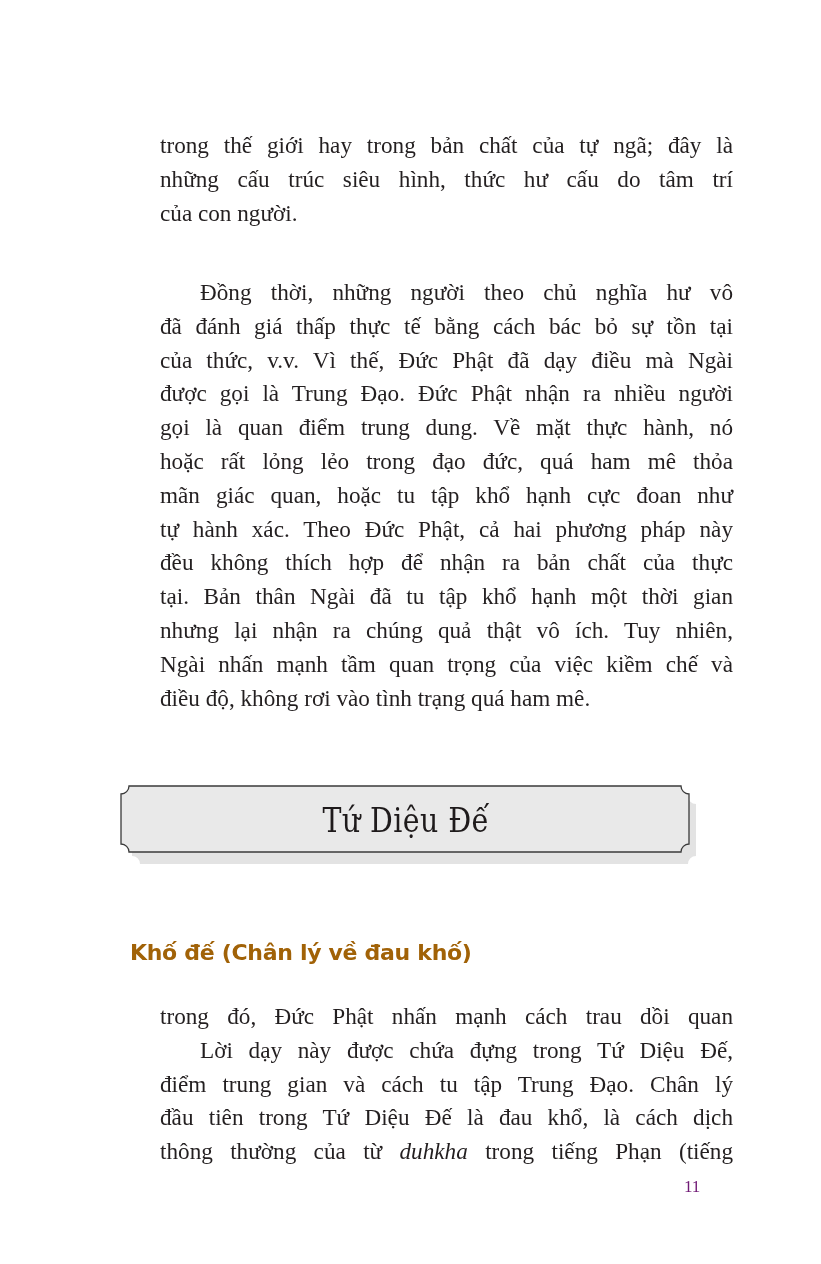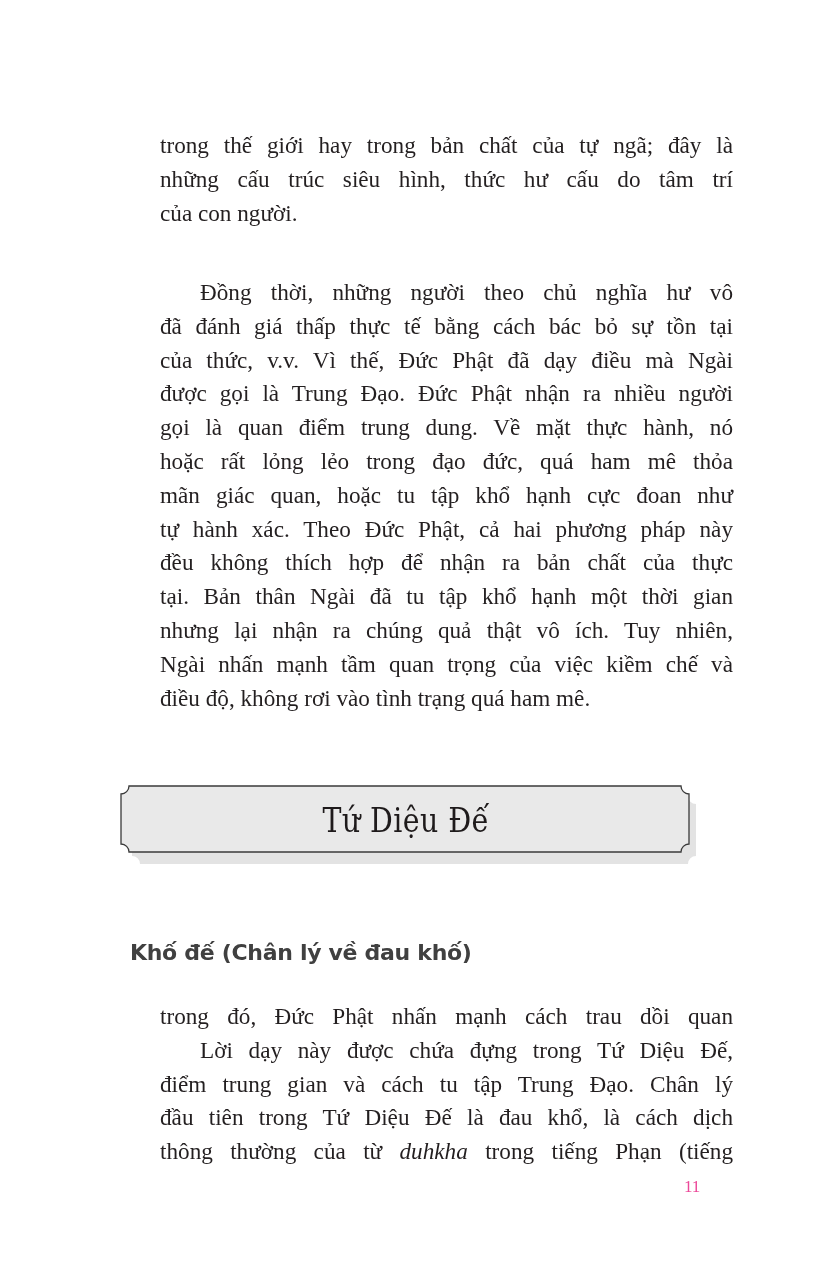--- a/index.html
+++ b/index.html
@@ -37,7 +37,7 @@
   .subhead {
     position: absolute; left: 130px; top: 940px;
     font-family: "DejaVu Sans", "Liberation Sans", sans-serif;
-    font-weight: bold; font-size: 22px; color: #404040;
+    font-weight: bold; font-size: 22px; color: #a16207;
     letter-spacing: -0.3px;
   }
 

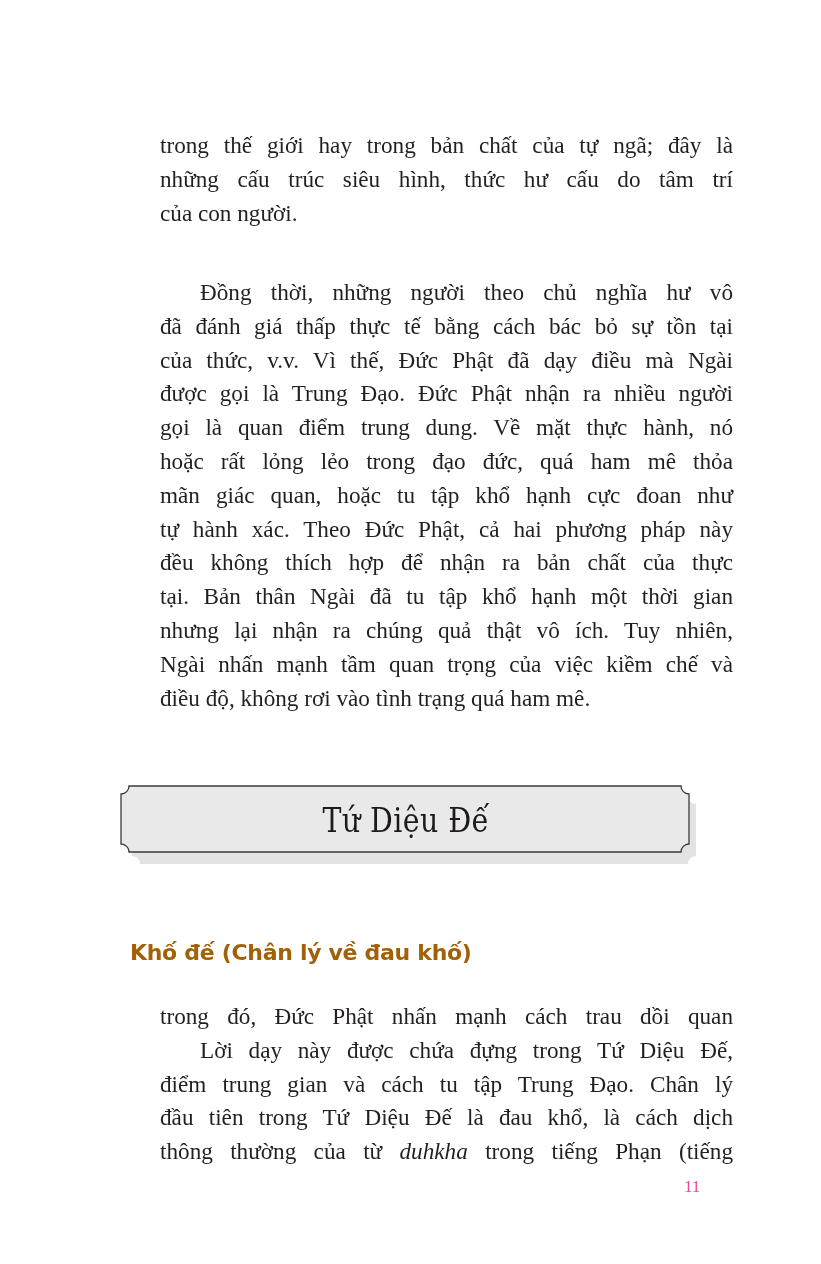--- a/index.html
+++ b/index.html
@@ -43,7 +43,7 @@
 
   .page-number {
     position: absolute; left: 684px; top: 1177px;
-    font-family: "Liberation Serif", serif; font-size: 17px; color: #ec4899;
+    font-family: "Liberation Serif", serif; font-size: 17px; color: #701a75;
   }
 </style>
 </head>

